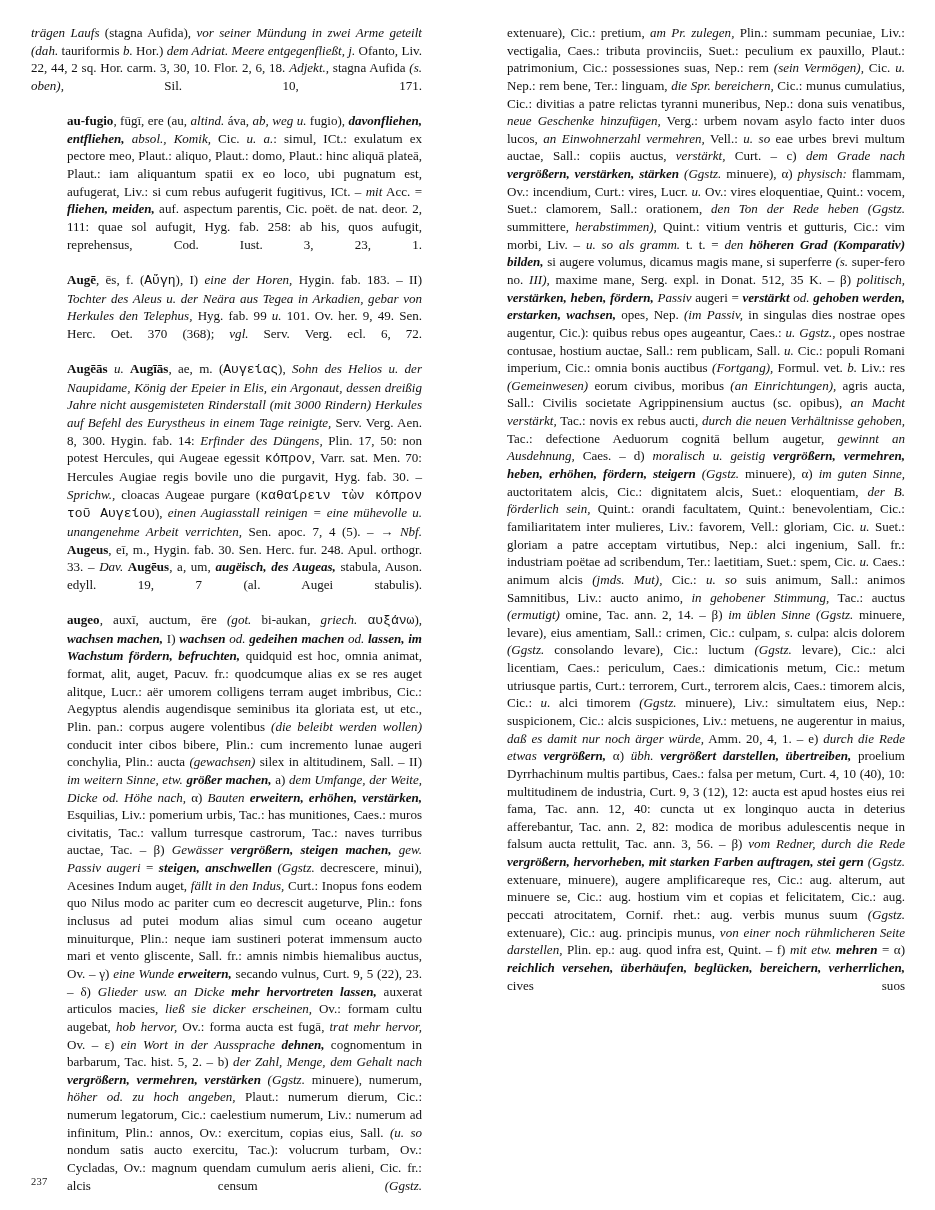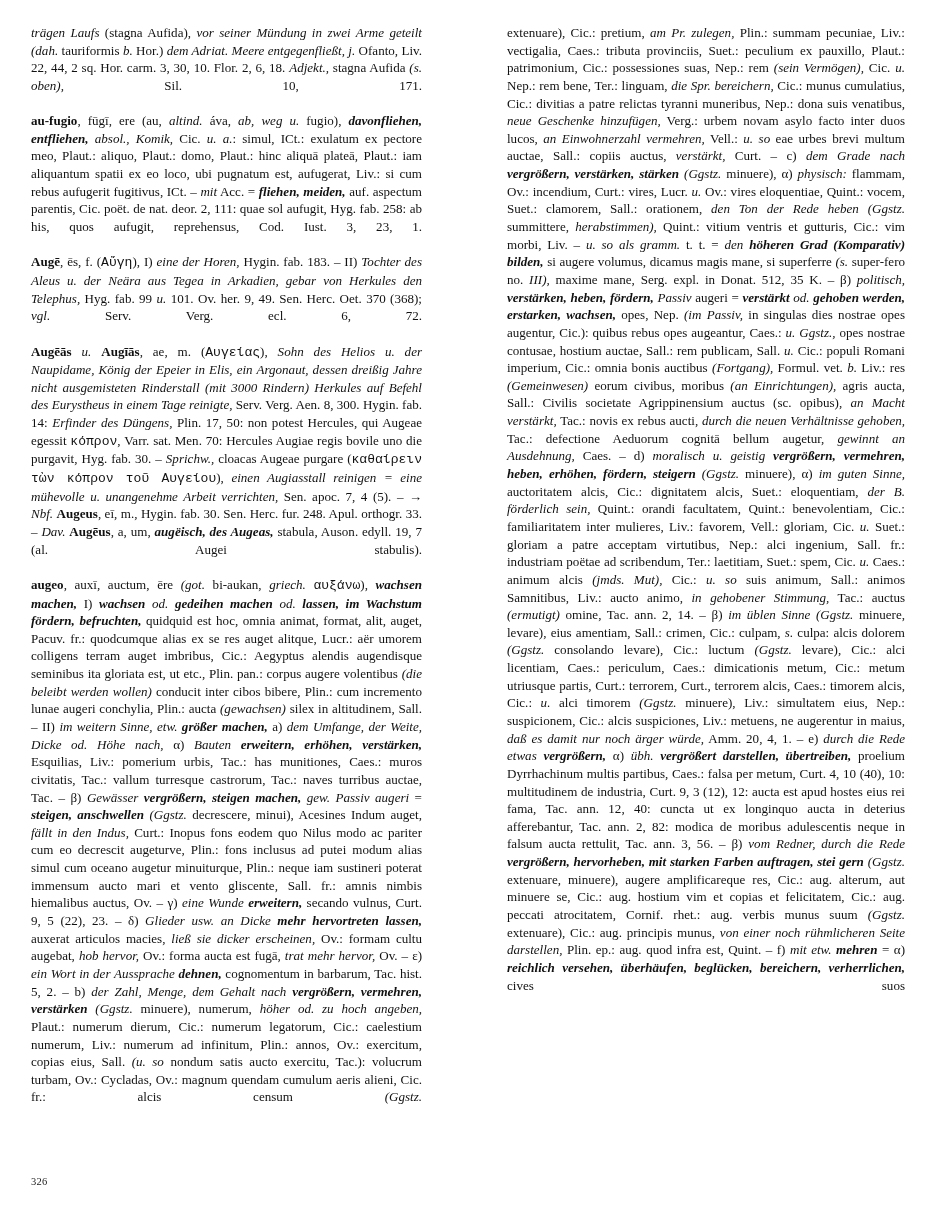--- a/index.html
+++ b/index.html
@@ -49,6 +49,7 @@
   }
   .col p.entry {
     text-indent: 0;
+    margin-left: 36px;
   }
   .col p.cont {
     text-indent: 0;

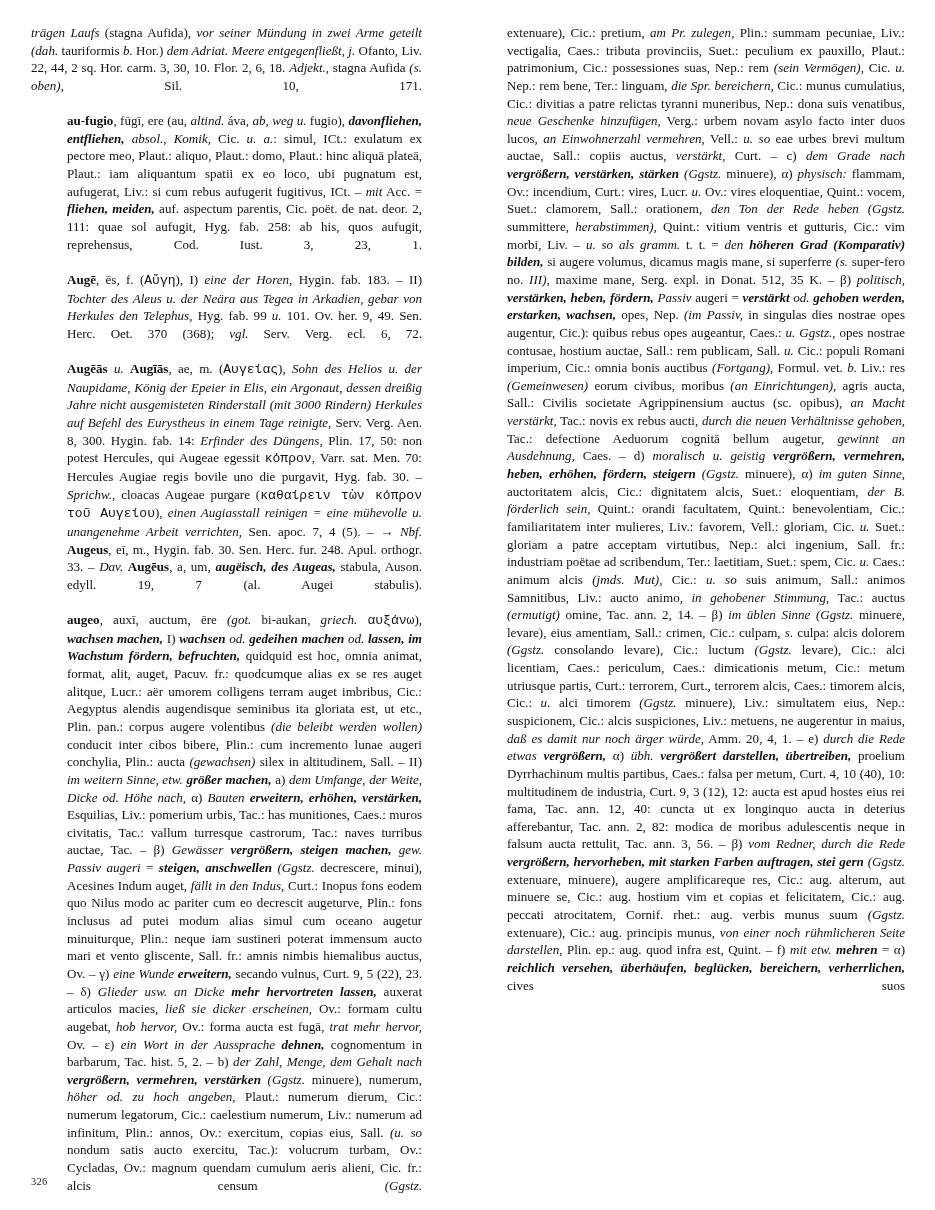--- a/index.html
+++ b/index.html
@@ -90,7 +90,7 @@
         <p class="cont"><span>extenuare), Cic.: pretium, </span><span class="it">am Pr. zulegen,</span><span> Plin.: summam pecuniae, Liv.: vectigalia, Caes.: tributa provinciis, Suet.: peculium ex pauxillo, Plaut.: patrimonium, Cic.: possessiones suas, Nep.: rem </span><span class="it">(sein Vermögen),</span><span> Cic. </span><span class="it">u.</span><span> Nep.: rem bene, Ter.: linguam, </span><span class="it">die Spr. bereichern,</span><span> Cic.: munus cumulatius, Cic.: divitias a patre relictas tyranni muneribus, Nep.: dona suis venatibus, </span><span class="it">neue Geschenke hinzufügen,</span><span> Verg.: urbem novam asylo facto inter duos lucos, </span><span class="it">an Einwohnerzahl vermehren,</span><span> Vell.: </span><span class="it">u. so</span><span> eae urbes brevi multum auctae, Sall.: copiis auctus, </span><span class="it">verstärkt,</span><span> Curt. – c) </span><span class="it">dem Grade nach </span><span class="bi">vergrößern, verstärken, stärken</span><span> </span><span class="it">(Ggstz.</span><span> minuere), α) </span><span class="it">physisch:</span><span> flammam, Ov.: incendium, Curt.: vires, Lucr. </span><span class="it">u.</span><span> Ov.: vires eloquentiae, Quint.: vocem, Suet.: clamorem, Sall.: orationem, </span><span class="it">den Ton der Rede heben (Ggstz.</span><span> summittere, </span><span class="it">herabstimmen),</span><span> Quint.: vitium ventris et gutturis, Cic.: vim morbi, Liv. – </span><span class="it">u. so als gramm.</span><span> t. t. = </span><span class="it">den </span><span class="bi">höheren Grad (Komparativ) bilden,</span><span> si augere volumus, dicamus magis mane, si superferre </span><span class="it">(s.</span><span> super-fero no. </span><span class="it">III),</span><span> maxime mane, Serg. expl. in Donat. 512, 35 K. – β) </span><span class="it">politisch, </span><span class="bi">verstärken, heben, fördern,</span><span> </span><span class="it">Passiv</span><span> augeri = </span><span class="bi">verstärkt</span><span class="it"> od. </span><span class="bi">gehoben werden, erstarken, wachsen,</span><span> opes, Nep. </span><span class="it">(im Passiv,</span><span> in singulas dies nostrae opes augentur, Cic.): quibus rebus opes augeantur, Caes.: </span><span class="it">u. Ggstz.,</span><span> opes nostrae contusae, hostium auctae, Sall.: rem publicam, Sall. </span><span class="it">u.</span><span> Cic.: populi Romani imperium, Cic.: omnia bonis auctibus </span><span class="it">(Fortgang),</span><span> Formul. vet. </span><span class="it">b.</span><span> Liv.: res </span><span class="it">(Gemeinwesen)</span><span> eorum civibus, moribus </span><span class="it">(an Einrichtungen),</span><span> agris aucta, Sall.: Civilis societate Agrippinensium auctus (sc. opibus), </span><span class="it">an Macht verstärkt,</span><span> Tac.: novis ex rebus aucti, </span><span class="it">durch die neuen Verhältnisse gehoben,</span><span> Tac.: defectione Aeduorum cognitā bellum augetur, </span><span class="it">gewinnt an Ausdehnung,</span><span> Caes. – d) </span><span class="it">moralisch u. geistig </span><span class="bi">vergrößern, vermehren, heben, erhöhen, fördern, steigern</span><span> </span><span class="it">(Ggstz.</span><span> minuere), α) </span><span class="it">im guten Sinne,</span><span> auctoritatem alcis, Cic.: dignitatem alcis, Suet.: eloquentiam, </span><span class="it">der B. förderlich sein,</span><span> Quint.: orandi facultatem, Quint.: benevolentiam, Cic.: familiaritatem inter mulieres, Liv.: favorem, Vell.: gloriam, Cic. </span><span class="it">u.</span><span> Suet.: gloriam a patre acceptam virtutibus, Nep.: alci ingenium, Sall. fr.: industriam poëtae ad scribendum, Ter.: laetitiam, Suet.: spem, Cic. </span><span class="it">u.</span><span> Caes.: animum alcis </span><span class="it">(jmds. Mut),</span><span> Cic.: </span><span class="it">u. so</span><span> suis animum, Sall.: animos Samnitibus, Liv.: aucto animo, </span><span class="it">in gehobener Stimmung,</span><span> Tac.: auctus </span><span class="it">(ermutigt)</span><span> omine, Tac. ann. 2, 14. – β) </span><span class="it">im üblen Sinne (Ggstz.</span><span> minuere, levare), eius amentiam, Sall.: crimen, Cic.: culpam, </span><span class="it">s.</span><span> culpa: alcis dolorem </span><span class="it">(Ggstz.</span><span> consolando levare), Cic.: luctum </span><span class="it">(Ggstz.</span><span> levare), Cic.: alci licentiam, Caes.: periculum, Caes.: dimicationis metum, Cic.: metum utriusque partis, Curt.: terrorem, Curt., terrorem alcis, Caes.: timorem alcis, Cic.: </span><span class="it">u.</span><span> alci timorem </span><span class="it">(Ggstz.</span><span> minuere), Liv.: simultatem eius, Nep.: suspicionem, Cic.: alcis suspiciones, Liv.: metuens, ne augerentur in maius, </span><span class="it">daß es damit nur noch ärger würde,</span><span> Amm. 20, 4, 1. – e) </span><span class="it">durch die Rede etwas </span><span class="bi">vergrößern,</span><span> α) </span><span class="it">übh. </span><span class="bi">vergrößert darstellen, übertreiben,</span><span> proelium Dyrrhachinum multis partibus, Caes.: falsa per metum, Curt. 4, 10 (40), 10: multitudinem de industria, Curt. 9, 3 (12), 12: aucta est apud hostes eius rei fama, Tac. ann. 12, 40: cuncta ut ex longinquo aucta in deterius afferebantur, Tac. ann. 2, 82: modica de moribus adulescentis neque in falsum aucta rettulit, Tac. ann. 3, 56. – β) </span><span class="it">vom Redner, durch die Rede </span><span class="bi">vergrößern, hervorheben, mit starken Farben auftragen, stei gern</span><span> </span><span class="it">(Ggstz.</span><span> extenuare, minuere), augere amplificareque res, Cic.: aug. alterum, aut minuere se, Cic.: aug. hostium vim et copias et felicitatem, Cic.: aug. peccati atrocitatem, Cornif. rhet.: aug. verbis munus suum </span><span class="it">(Ggstz.</span><span> extenuare), Cic.: aug. principis munus, </span><span class="it">von einer noch rühmlicheren Seite darstellen,</span><span> Plin. ep.: aug. quod infra est, Quint. – f) </span><span class="it">mit etw. </span><span class="bi">mehren</span><span> = α) </span><span class="bi">reichlich versehen, überhäufen, beglücken, bereichern, verherrlichen,</span><span> cives suos</span></p>
       </div>
   </div>
-  <div class="pageno">326</div>
+  <div class="pageno">237</div>
 </div>
 
 </body></html>

